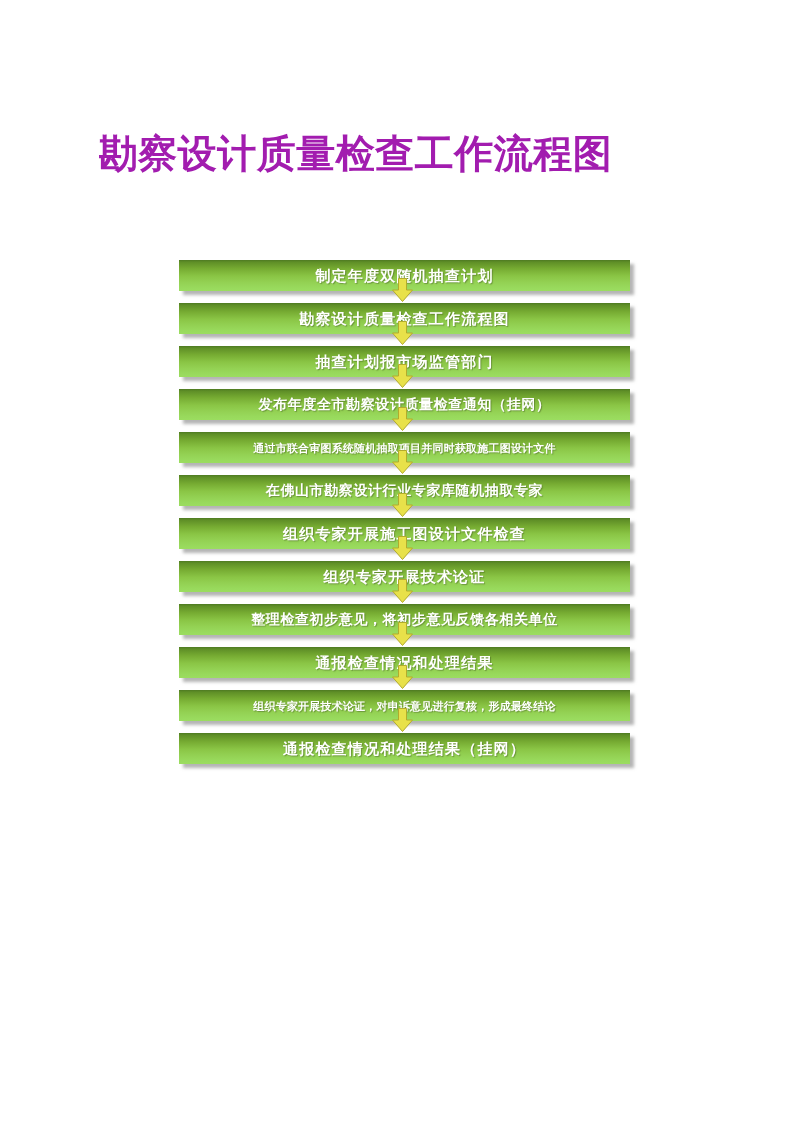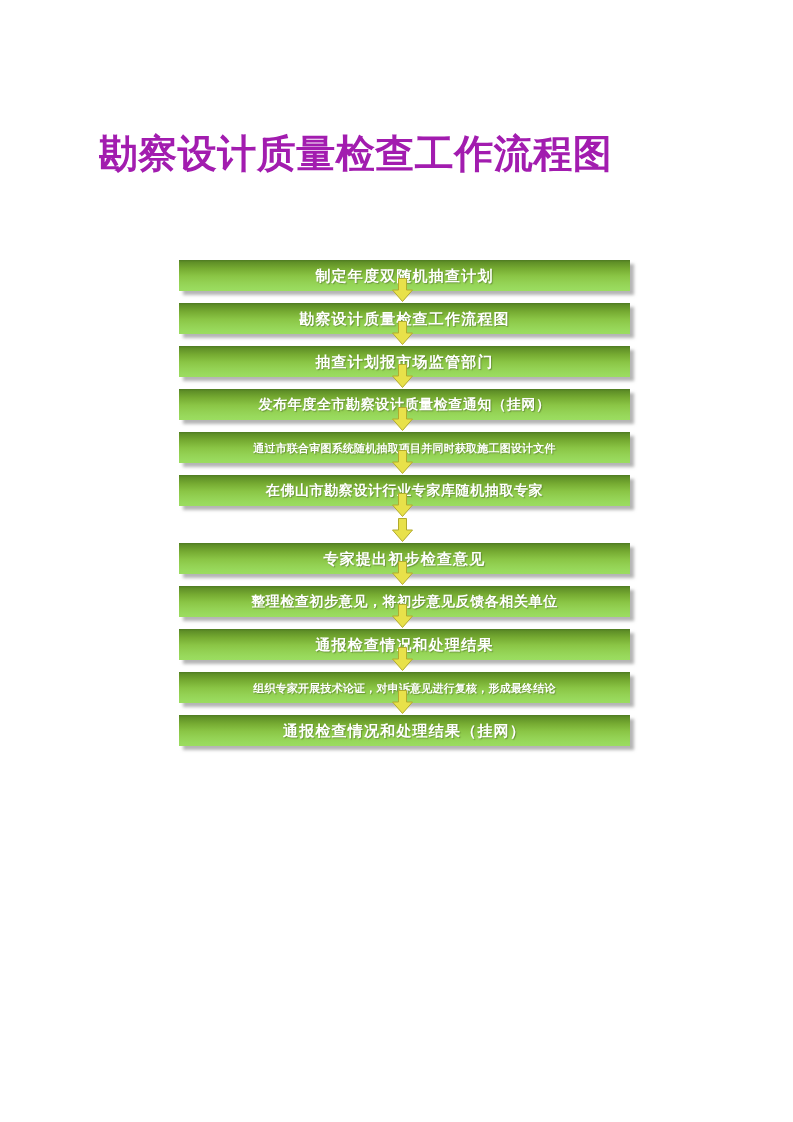--- a/index.html
+++ b/index.html
@@ -187,6 +187,11 @@
       </svg>
     </div>
 
+    <div class="flow-step">
+      <div class="flow-box">
+        <span class="flow-box-label">组织专家开展施工图设计文件检查</span>
+      </div>
+    </div>
     <div class="flow-arrow">
       <svg viewBox="0 0 25 25" xmlns="http://www.w3.org/2000/svg">
         <polygon points="8.5,0.5 16.5,0.5 16.5,12 22.5,12 12.5,23.5 2.5,12 8.5,12" fill="#e8e14a" stroke="#b2ab2c" stroke-width="1"></polygon>

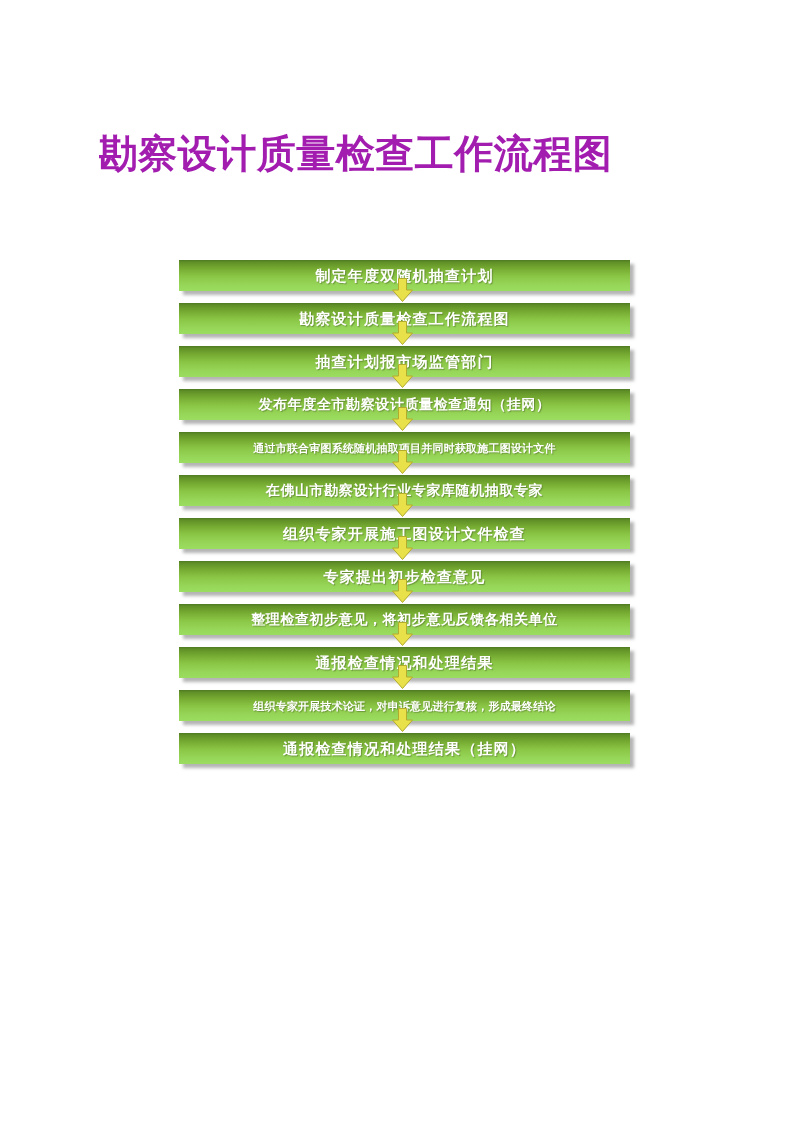--- a/index.html
+++ b/index.html
@@ -200,7 +200,7 @@
 
     <div class="flow-step">
       <div class="flow-box">
-        <span class="flow-box-label">专家提出初步检查意见</span>
+        <span class="flow-box-label">组织专家开展技术论证</span>
       </div>
     </div>
     <div class="flow-arrow">

